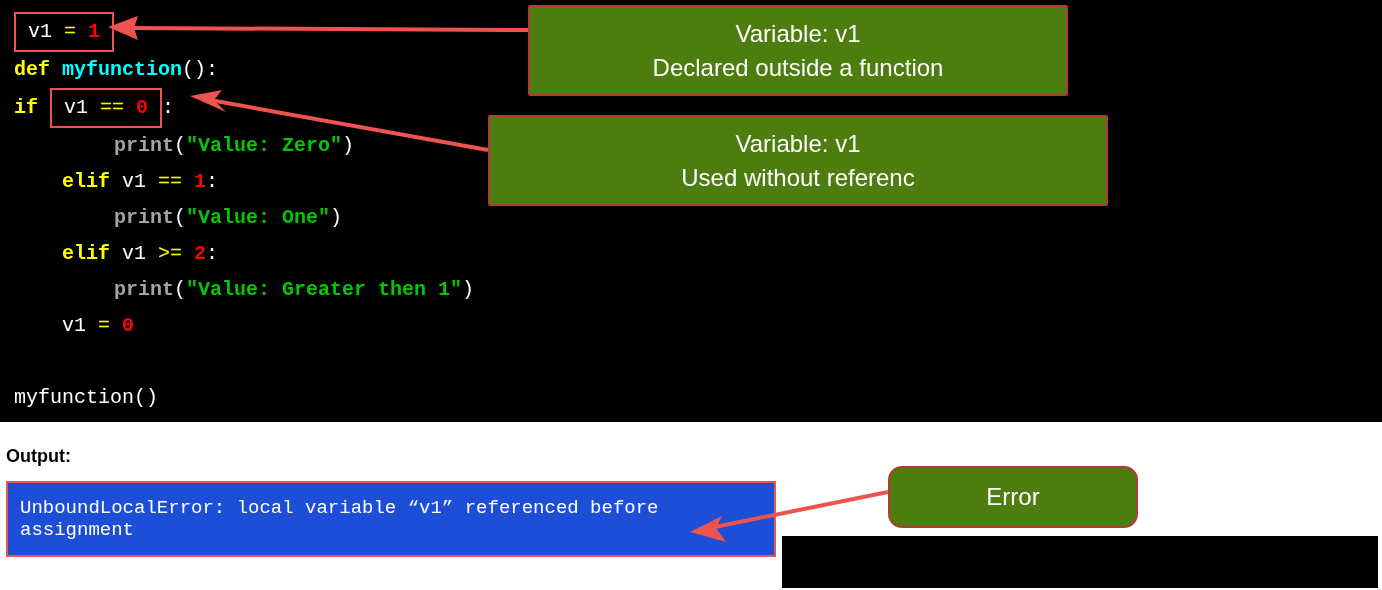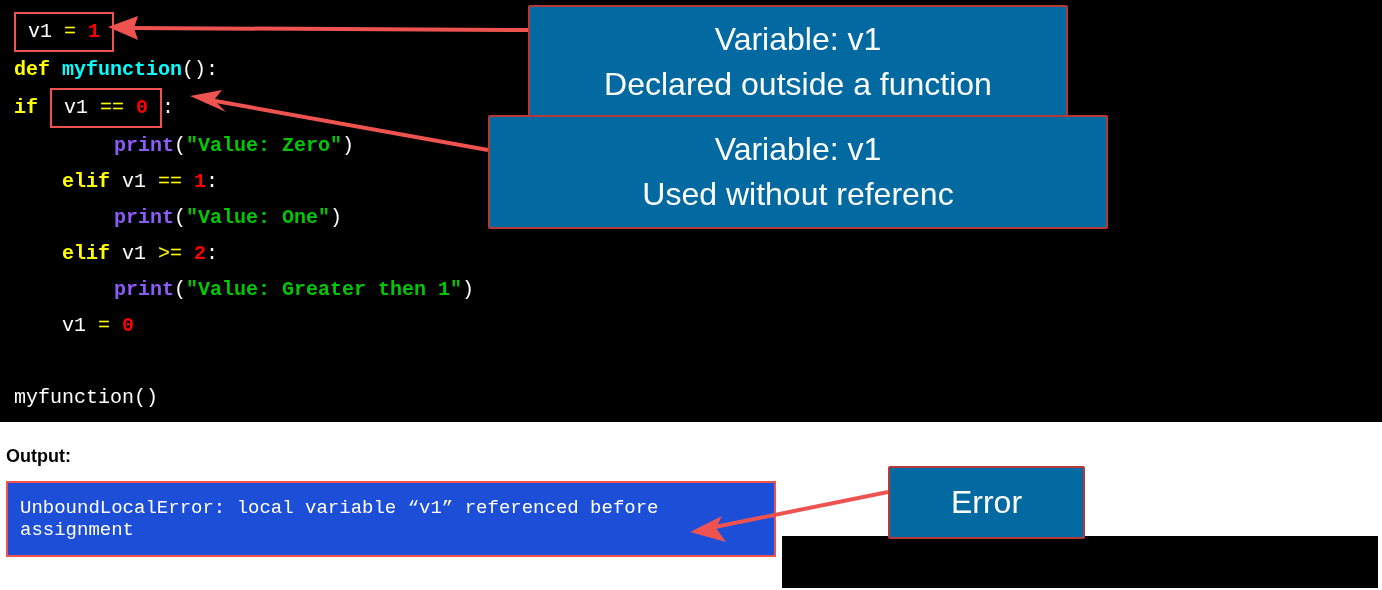--- a/index.html
+++ b/index.html
@@ -61,10 +61,10 @@
   }
   .callout {
     position: absolute;
-    background: #0369a1;
+    background: #4d7c0f;
     color: #ffffff;
     font-family: Arial, sans-serif;
-    font-size: 32px;
+    font-size: 24px;
     text-align: center;
     padding: 10px 26px;
     border: 2px solid #b33a38;

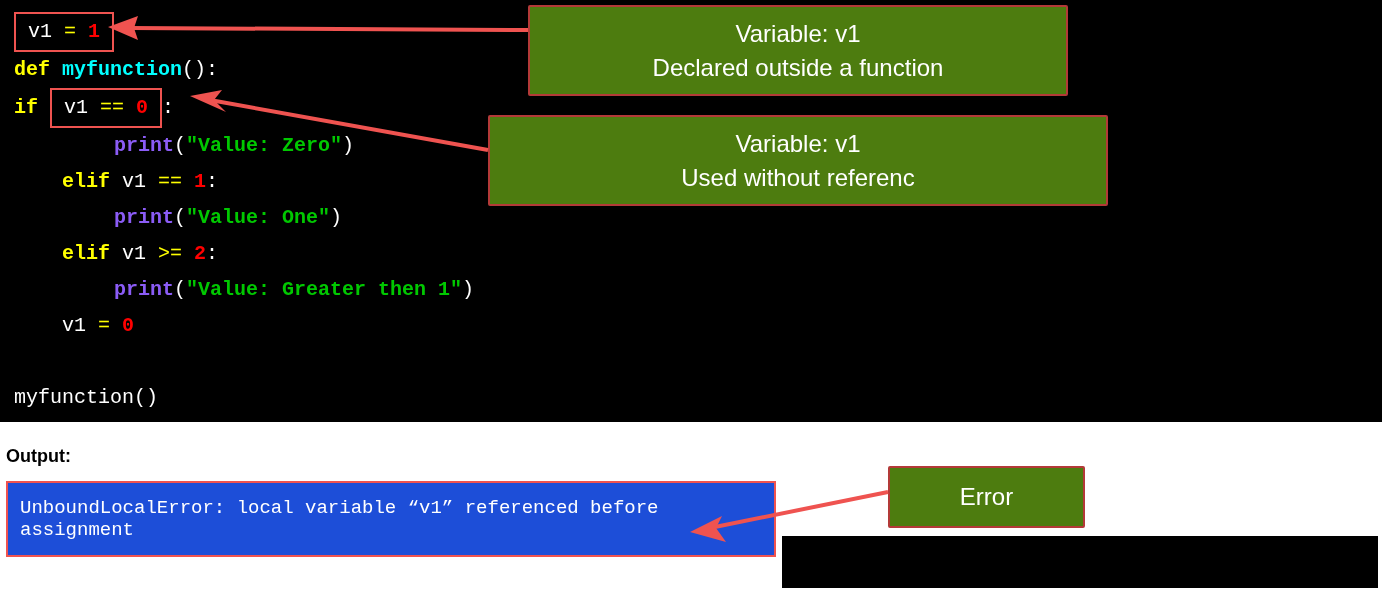--- a/index.html
+++ b/index.html
@@ -26,7 +26,7 @@
   .tok-red { color: #ff0000; font-weight: bold; }
   .tok-cyan { color: #00ffff; font-weight: bold; }
   .tok-keyword { color: #ffff00; font-weight: bold; }
-  .tok-func { color: #8b5cf6; font-weight: bold; }
+  .tok-func { color: #a3a3a3; font-weight: bold; }
   .tok-string { color: #00c800; font-weight: bold; }
   .tok-op { color: #ffff00; }
   .boxed-red {

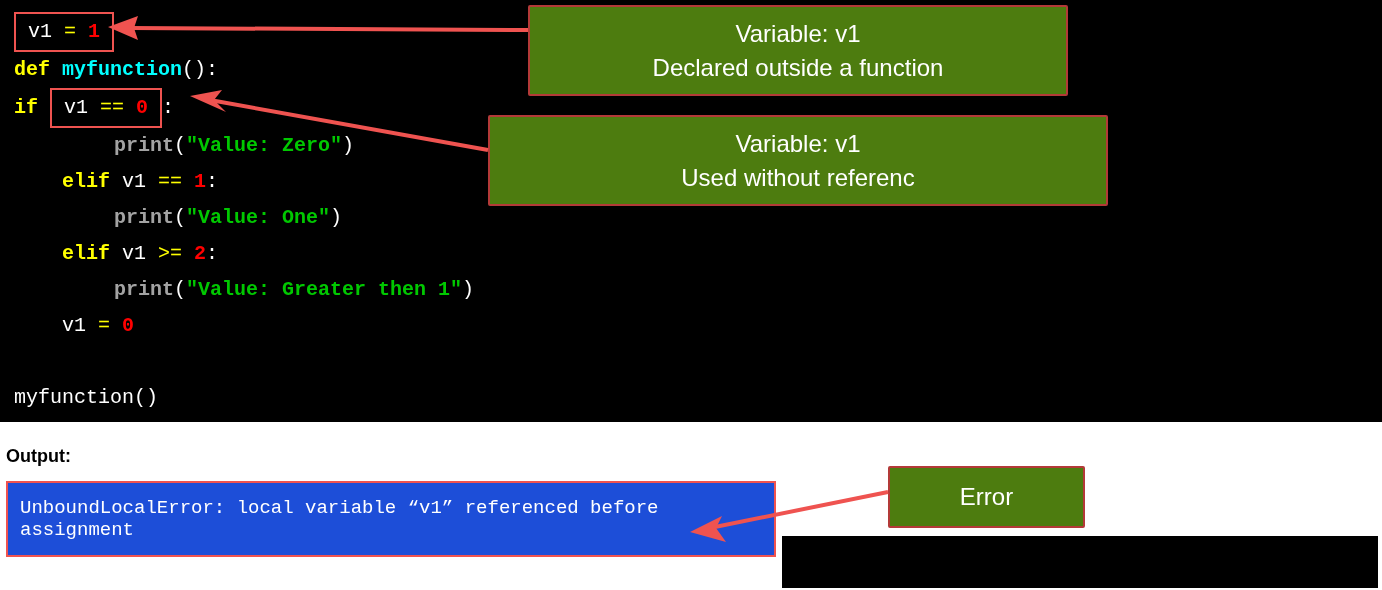--- a/index.html
+++ b/index.html
@@ -120,7 +120,7 @@
   <polygon points="190,96 222,90 214,100 226,112"></polygon>
 </svg>
 
-<div class="callout" style="left:888px; top:466px; width:197px; padding:12px 20px;">
+<div class="callout" style="left:888px; top:466px; width:250px; padding:12px 20px;border-radius:14px;">
   <div>Error</div>
 </div>
 <svg class="arrow" style="left:0; top:0;" width="920" height="560">

